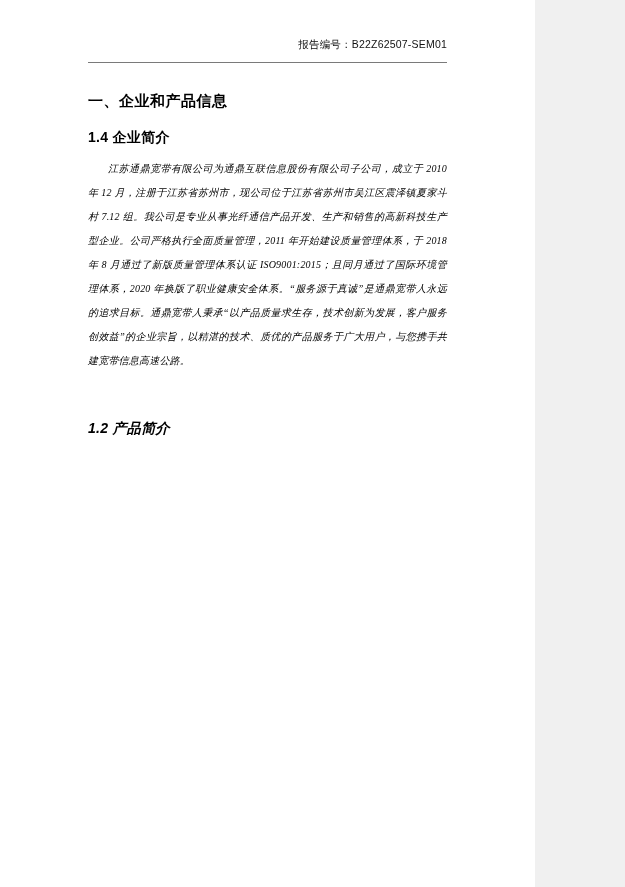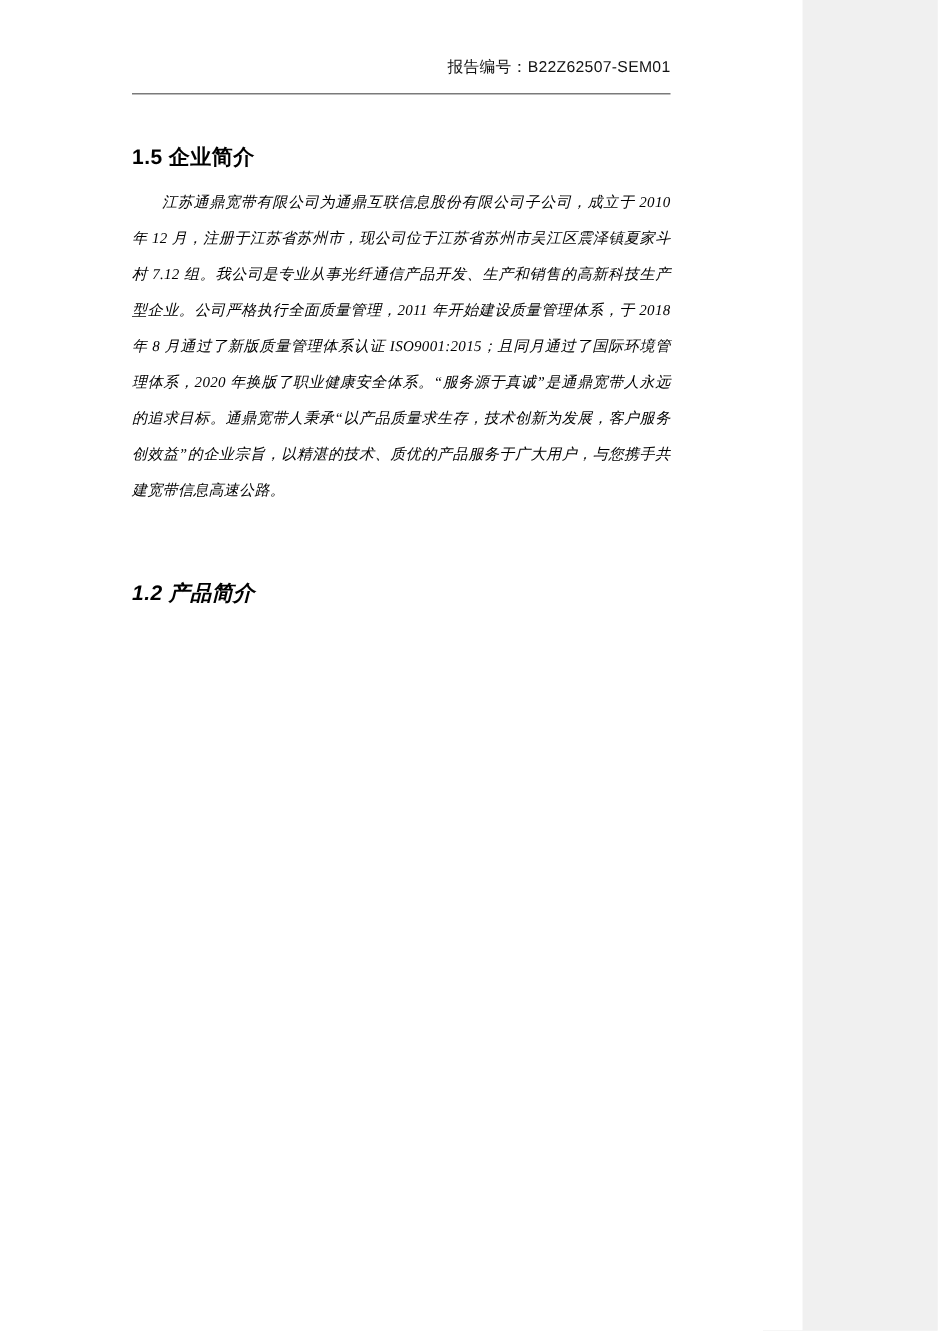--- a/index.html
+++ b/index.html
@@ -94,6 +94,7 @@
 
   <div class="content">
 
+    <h1 class="section-title">一、企业和产品信息</h1>
 
     <h2 class="sub-title">1.5 企业简介</h2>
     <p class="body-text">江苏通鼎宽带有限公司为通鼎互联信息股份有限公司子公司，成立于 2010 年 12 月，注册于江苏省苏州市，现公司位于江苏省苏州市吴江区震泽镇夏家斗村 7.12 组。我公司是专业从事光纤通信产品开发、生产和销售的高新科技生产型企业。公司严格执行全面质量管理，2011 年开始建设质量管理体系，于 2018 年 8 月通过了新版质量管理体系认证 ISO9001:2015；且同月通过了国际环境管理体系，2020 年换版了职业健康安全体系。“服务源于真诚”是通鼎宽带人永远的追求目标。通鼎宽带人秉承“以产品质量求生存，技术创新为发展，客户服务创效益”的企业宗旨，以精湛的技术、质优的产品服务于广大用户，与您携手共建宽带信息高速公路。</p>

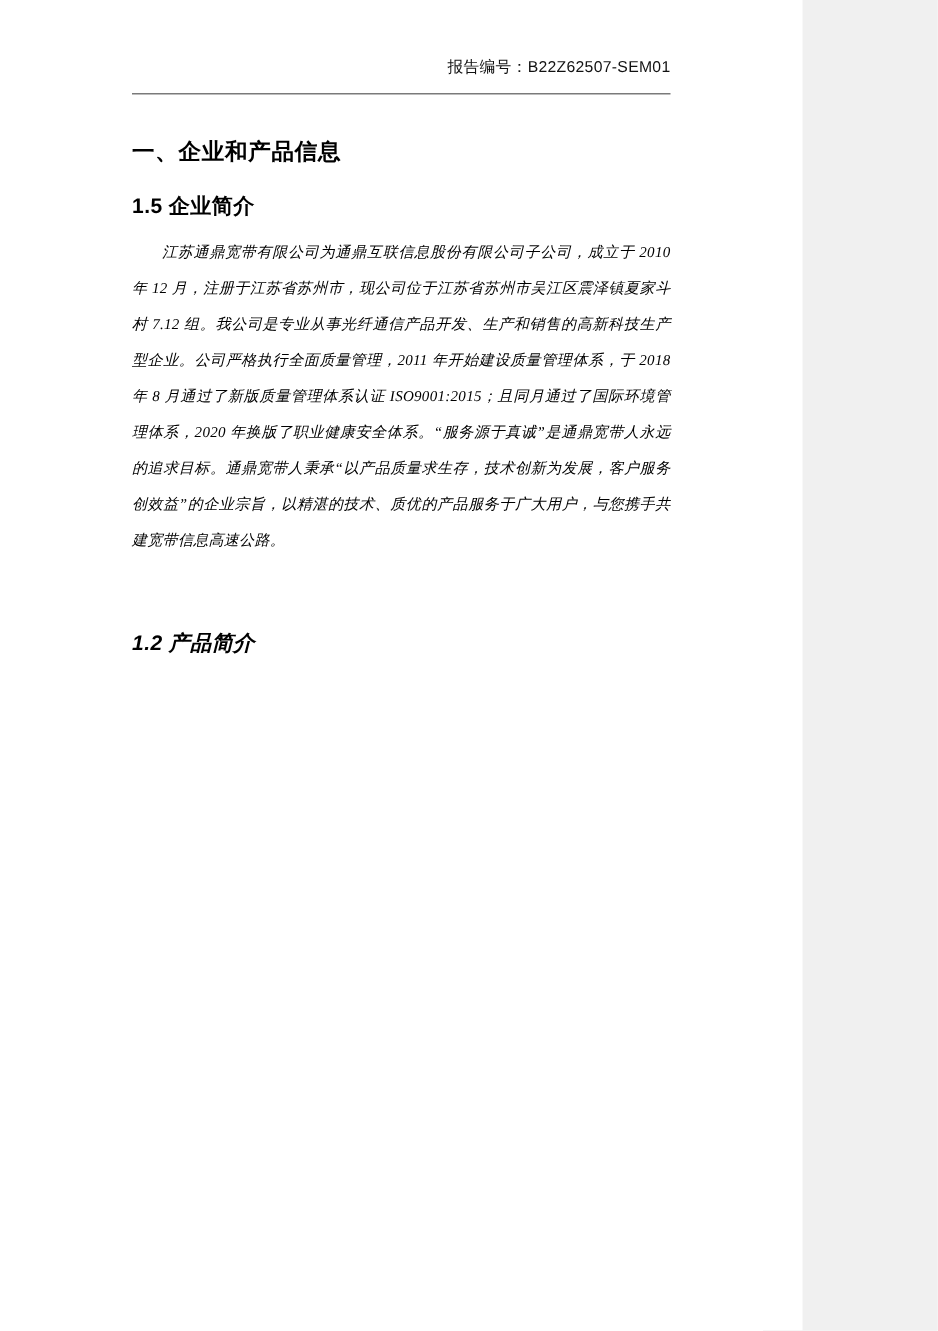--- a/index.html
+++ b/index.html
@@ -96,7 +96,7 @@
 
     <h1 class="section-title">一、企业和产品信息</h1>
 
-    <h2 class="sub-title">1.5 企业简介</h2>
+    <h2 class="sub-title">1.4 企业简介</h2>
     <p class="body-text">江苏通鼎宽带有限公司为通鼎互联信息股份有限公司子公司，成立于 2010 年 12 月，注册于江苏省苏州市，现公司位于江苏省苏州市吴江区震泽镇夏家斗村 7.12 组。我公司是专业从事光纤通信产品开发、生产和销售的高新科技生产型企业。公司严格执行全面质量管理，2011 年开始建设质量管理体系，于 2018 年 8 月通过了新版质量管理体系认证 ISO9001:2015；且同月通过了国际环境管理体系，2020 年换版了职业健康安全体系。“服务源于真诚”是通鼎宽带人永远的追求目标。通鼎宽带人秉承“以产品质量求生存，技术创新为发展，客户服务创效益”的企业宗旨，以精湛的技术、质优的产品服务于广大用户，与您携手共建宽带信息高速公路。</p>
 
     <h2 class="sub-title second">1.2 产品简介</h2>

